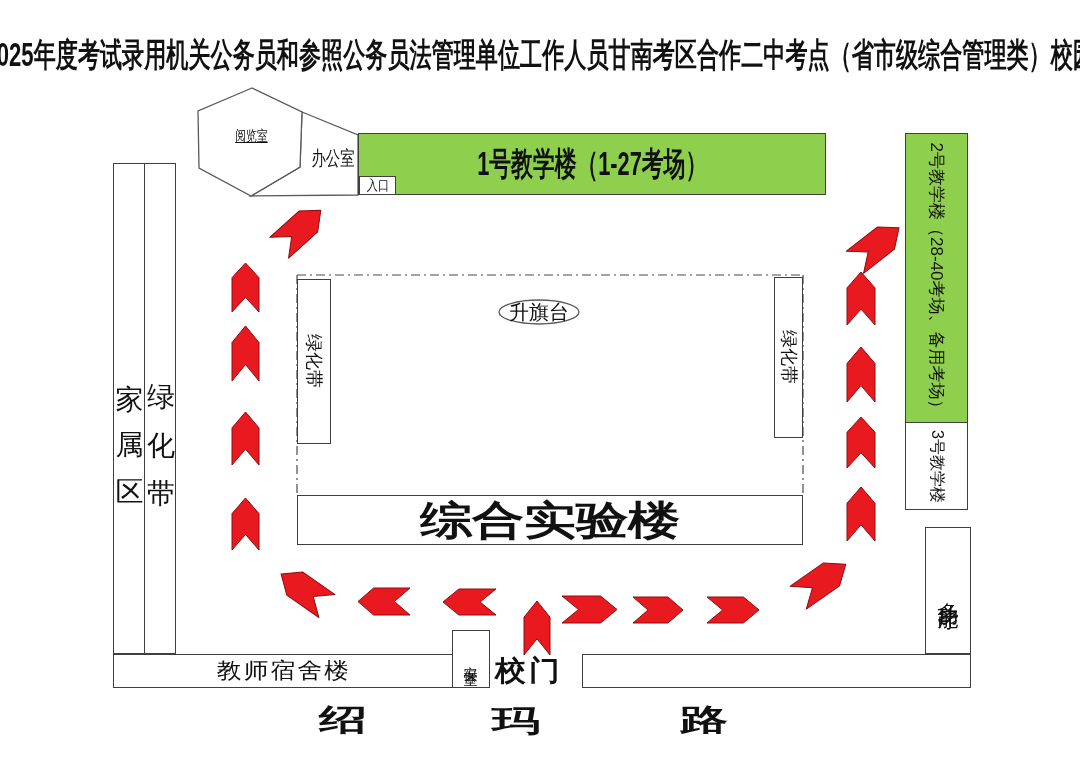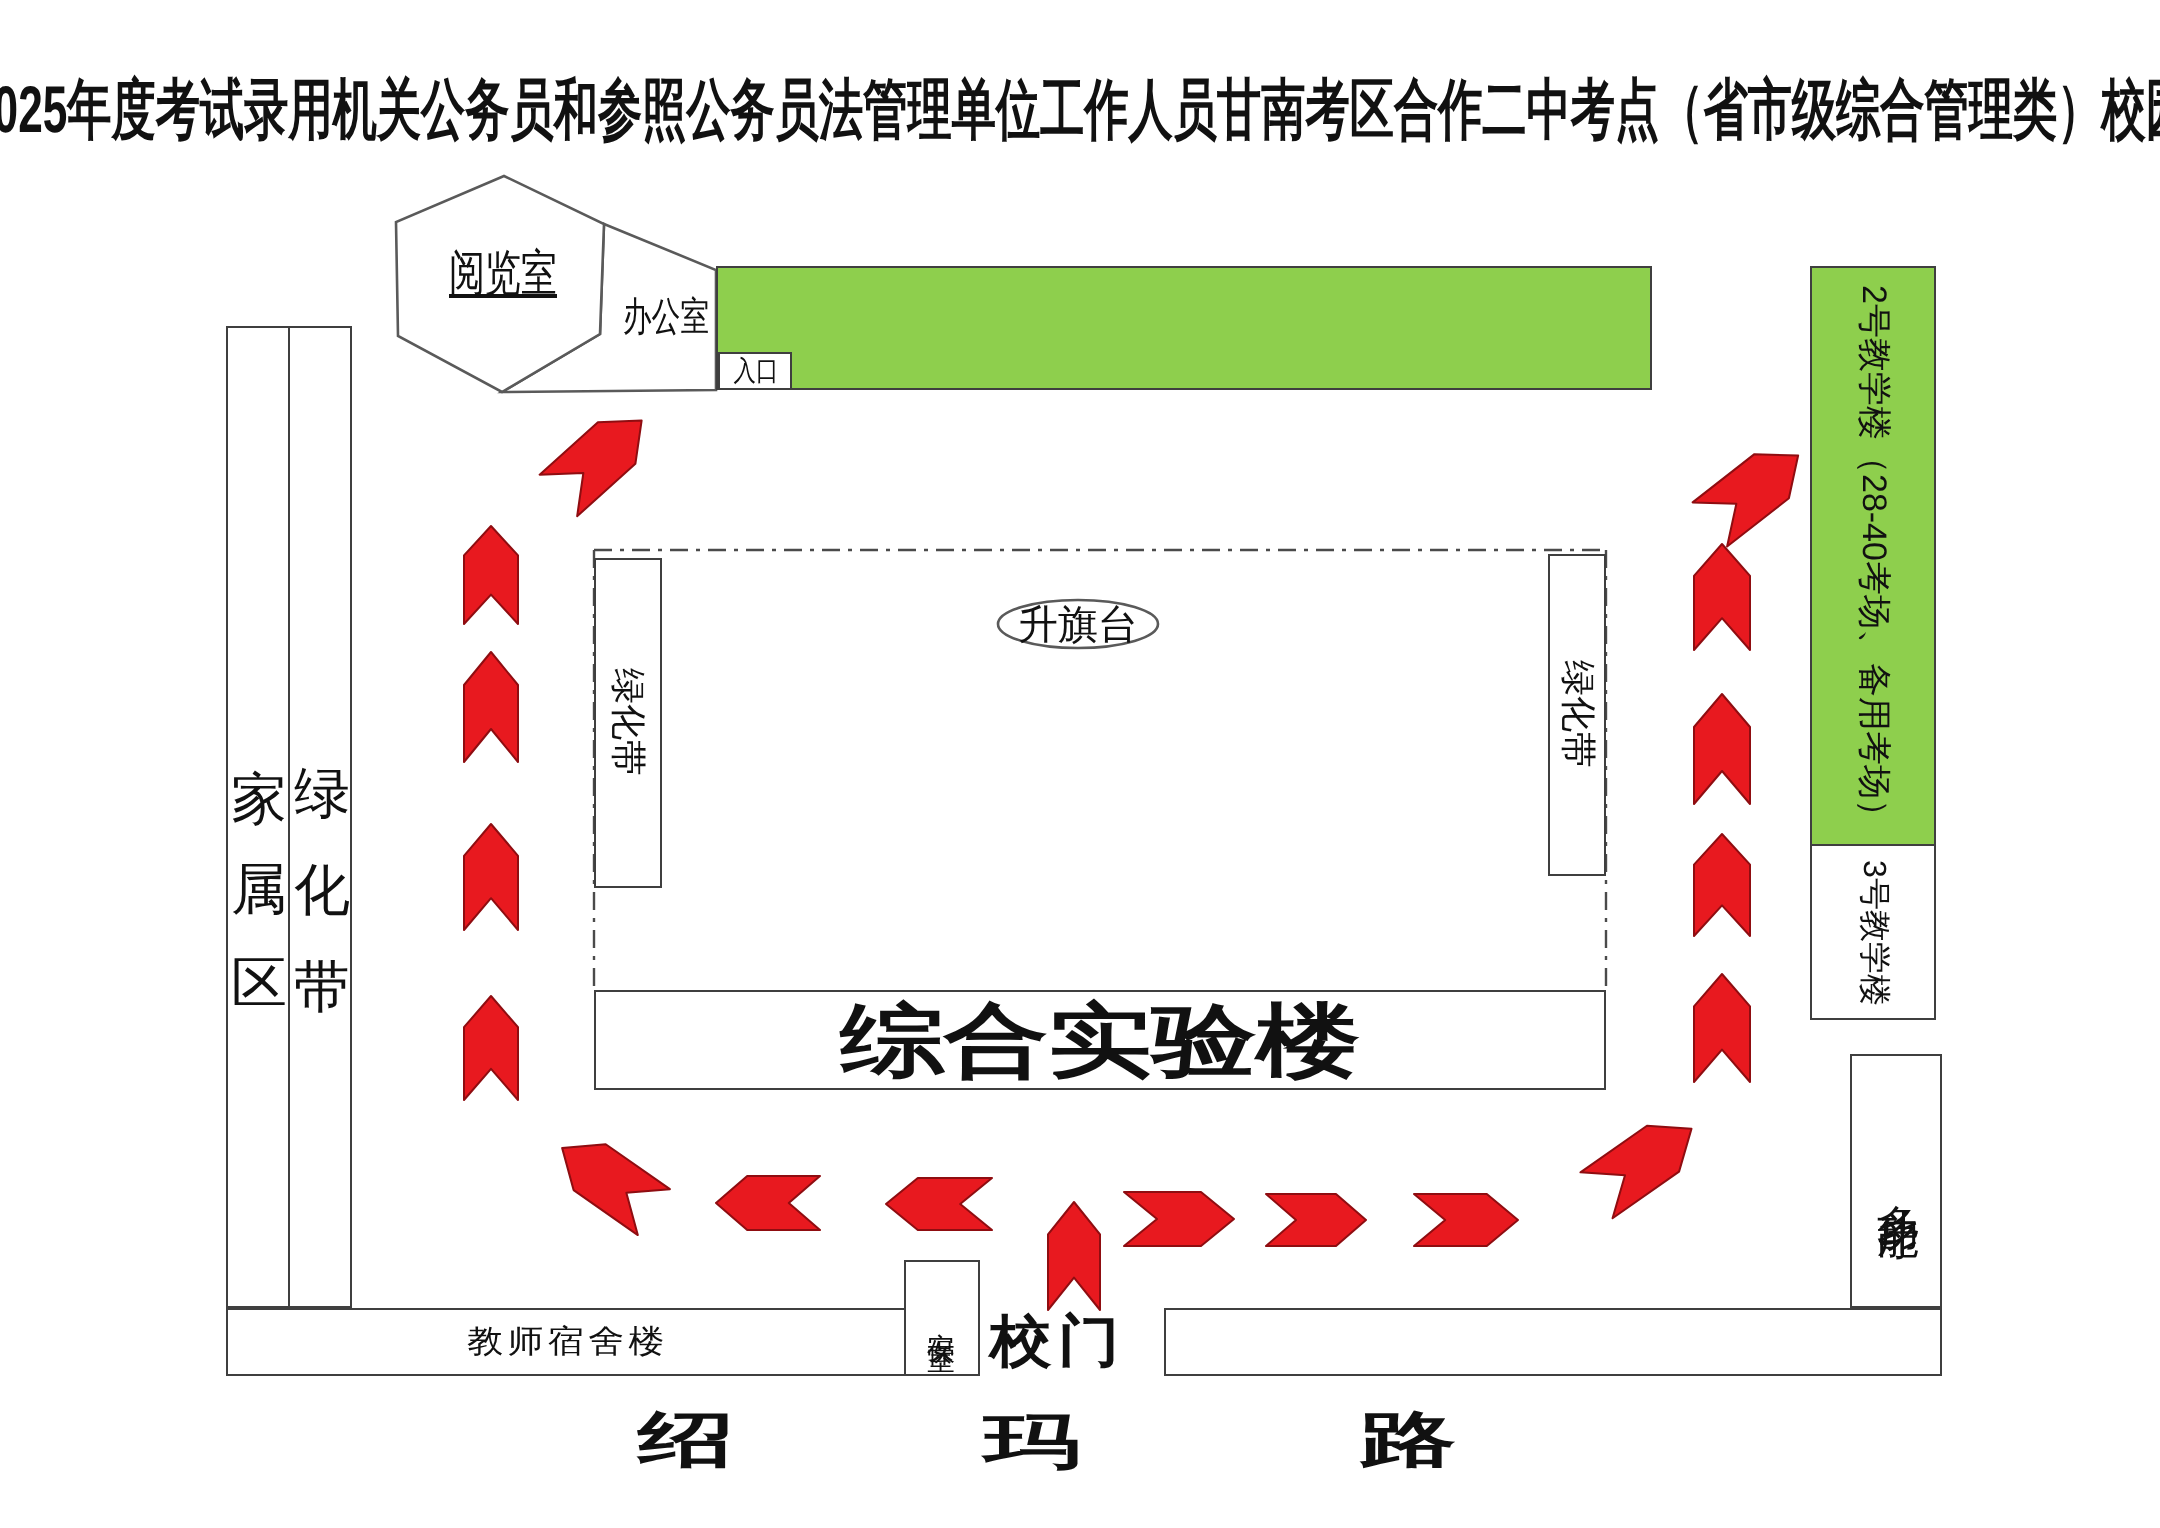--- a/index.html
+++ b/index.html
@@ -60,7 +60,7 @@
     <span>甘肃省2025年度考试录用机关公务员和参照公务员法管理单位工作人员甘南考区合作二中考点（省市级综合管理类）校园示意图</span>
     </div>
 
-  <div class="lbl sxn" style="left:190px;top:124px;width:122px;height:24px;font-size:25px;text-decoration:underline;">
+  <div class="lbl sxn" style="left:190px;top:124px;width:122px;height:24px;font-size:15px;text-decoration:underline;">
     <span>阅览室</span>
     </div>
   <div class="lbl sxn" style="left:273px;top:146px;width:120px;height:24px;font-size:20px;">

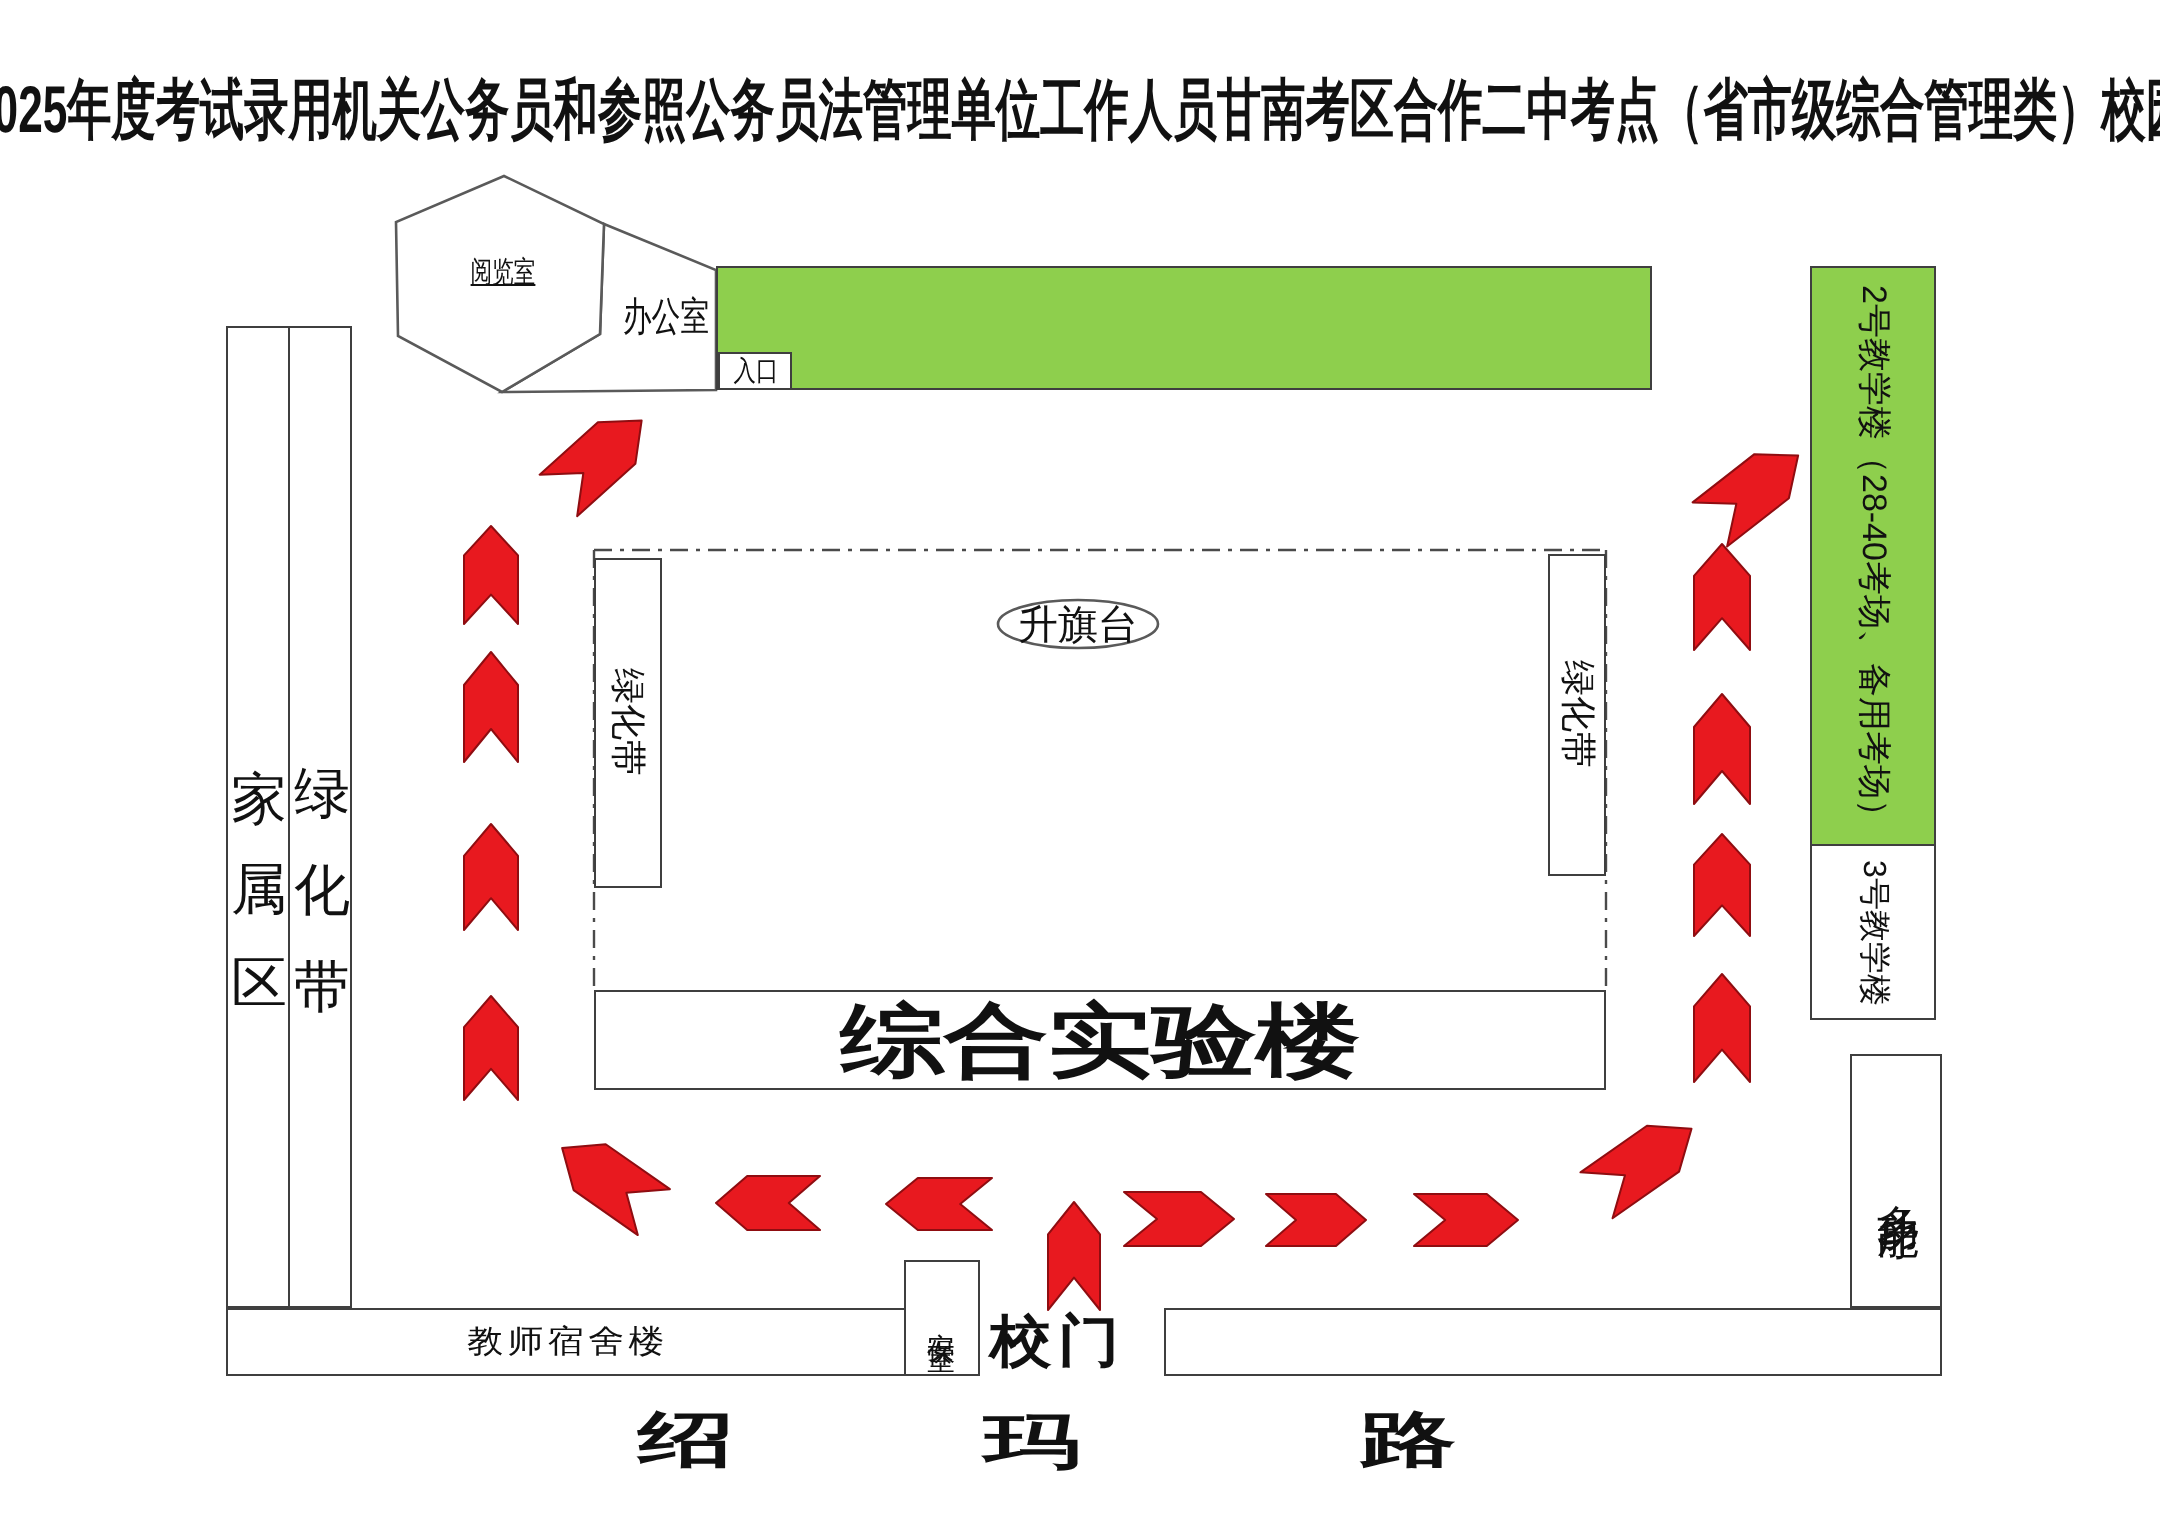--- a/index.html
+++ b/index.html
@@ -65,6 +65,9 @@
     </div>
   <div class="lbl sxn" style="left:273px;top:146px;width:120px;height:24px;font-size:20px;">
     <span>办公室</span>
+    </div>
+  <div class="lbl bold sxb1" style="left:358px;top:135px;width:468px;height:58px;font-size:33px;">
+    <span>1号教学楼（1-27考场）</span>
     </div>
   <div class="lbl sxe" style="left:359px;top:177px;width:37px;height:17px;font-size:14px;">
     <span>入口</span>

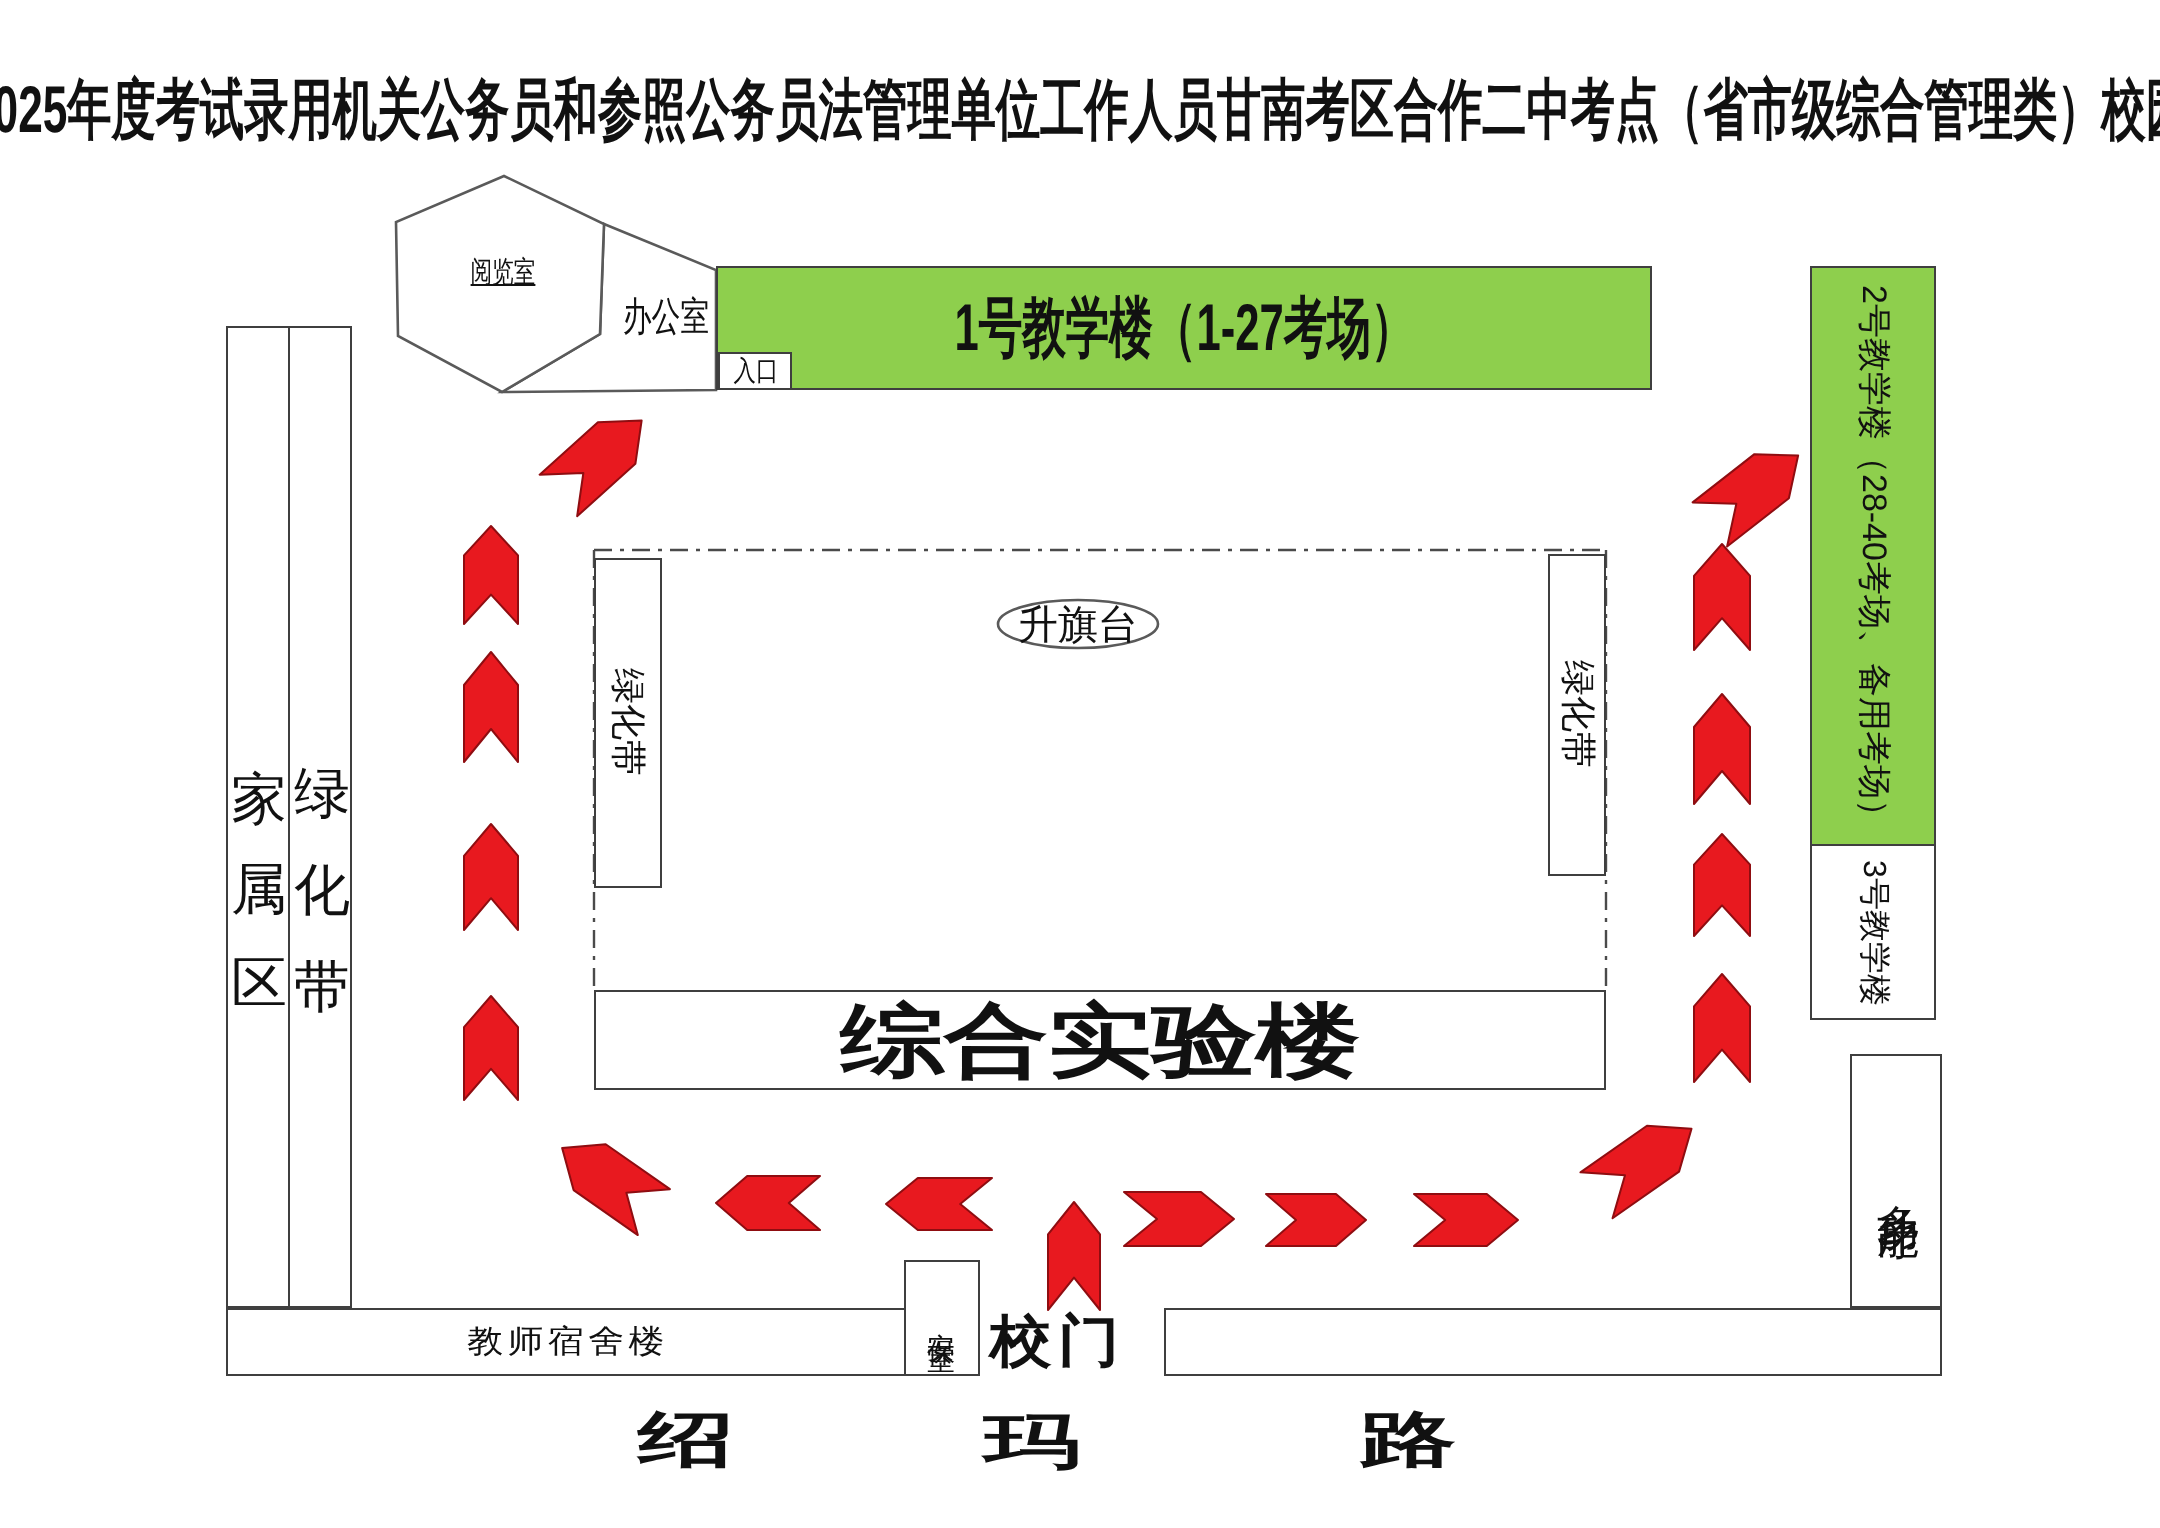--- a/index.html
+++ b/index.html
@@ -105,7 +105,7 @@
     <span>综合实验楼</span>
     </div>
 
-  <div class="lbl wide" style="left:113px;top:654px;width:341px;height:34px;font-size:16px;letter-spacing:2px;">
+  <div class="lbl wide" style="left:113px;top:654px;width:341px;height:34px;font-size:22px;letter-spacing:2px;">
     <span>教师宿舍楼</span>
     </div>
   <div class="lbl" style="left:452px;top:630px;width:38px;height:58px;">

